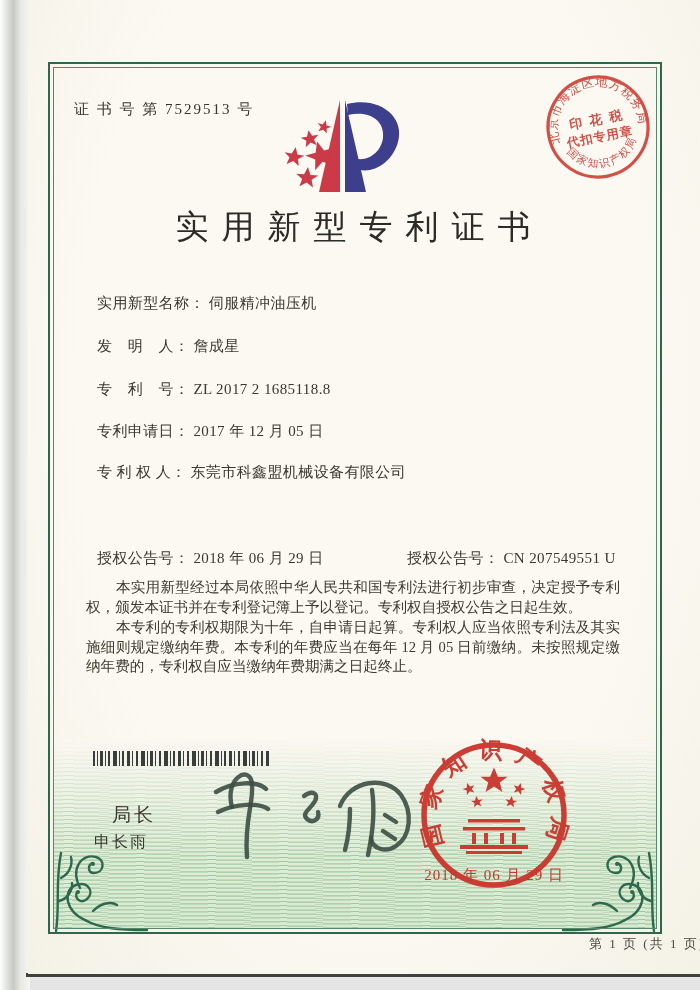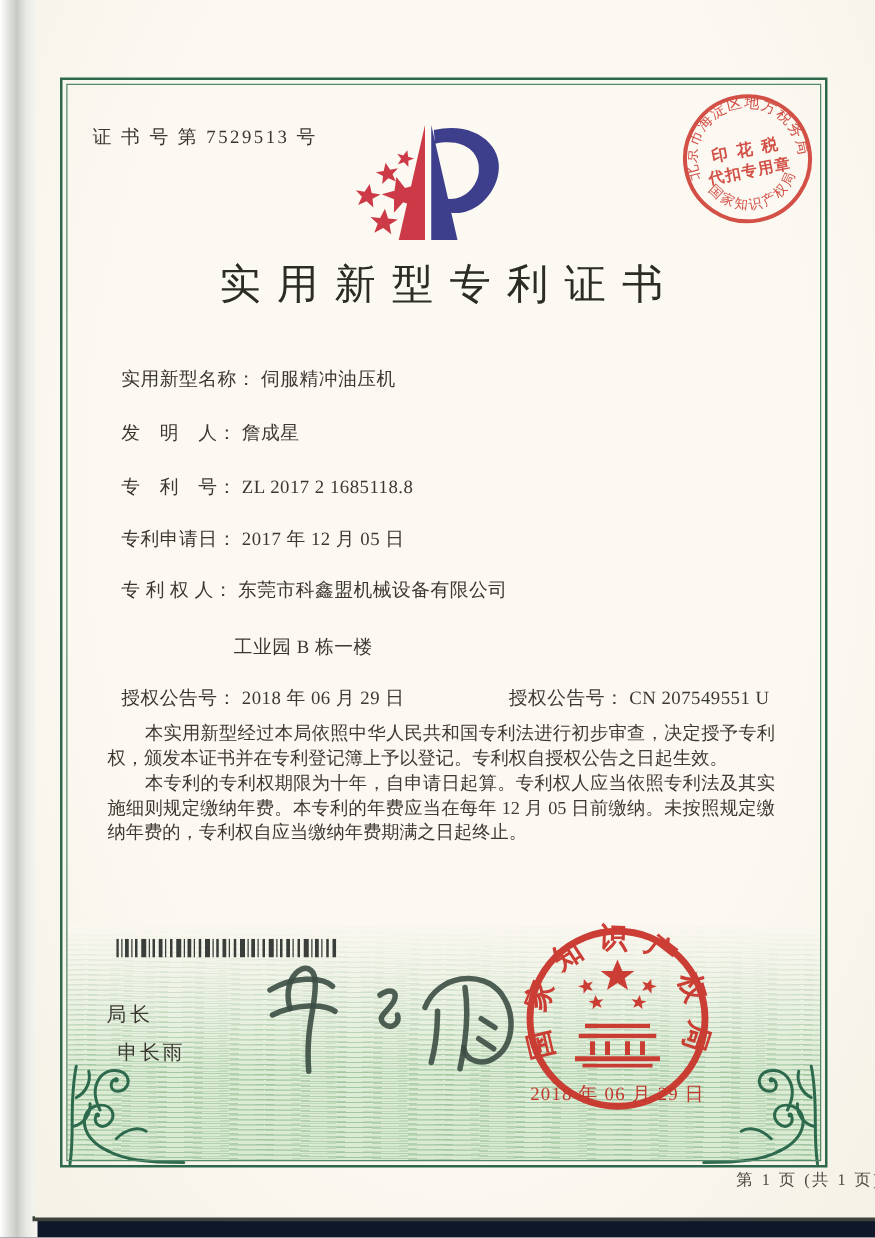--- a/index.html
+++ b/index.html
@@ -4,7 +4,7 @@
 <style>
   html,body{margin:0;padding:0;width:700px;height:990px;overflow:hidden;
     font-family:"Liberation Serif","DejaVu Serif",serif;background:#ffffff;}
-  .stage{position:relative;width:700px;height:990px;background:#0f172a;}
+  .stage{position:relative;width:700px;height:990px;background:#e5e5e5;}
   
   .scan-edge{position:absolute;left:0;top:0;width:30px;height:990px;
     background:linear-gradient(90deg,#ffffff 0%,#d9dbd5 30%,#c8cbc4 45%,#e9eae5 70%,#f6f5f1 100%);}

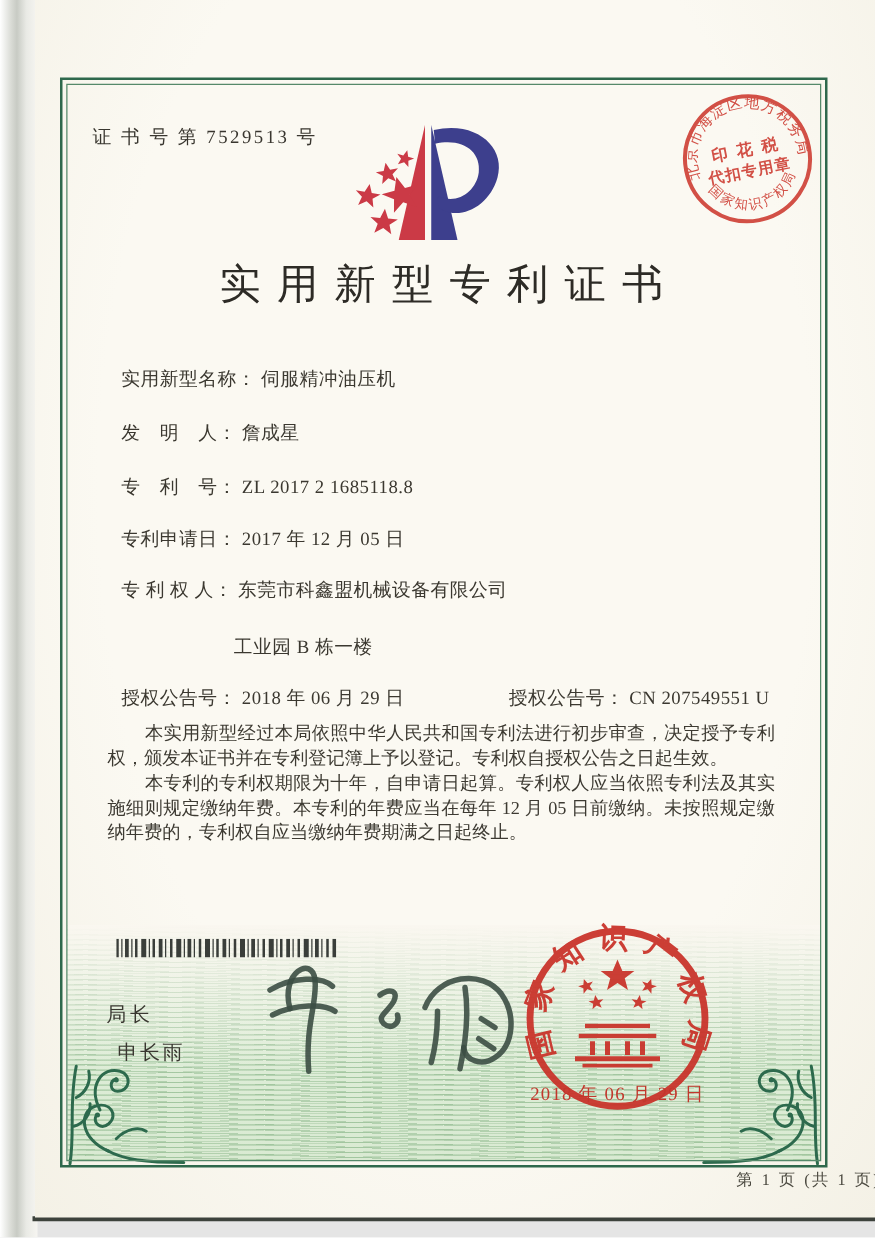--- a/index.html
+++ b/index.html
@@ -139,7 +139,6 @@
       <span class="lab">专 利 权 人：</span><span class="val">东莞市科鑫盟机械设备有限公司</span>
     </div>
     <div class="row" style="top:503px">
-      <div class="addr2">工业园 B 栋一楼</div>
     </div>
     <div class="row" style="top:549px">
       <span class="lab">授权公告号：</span><span class="val">2018 年 06 月 29 日</span>

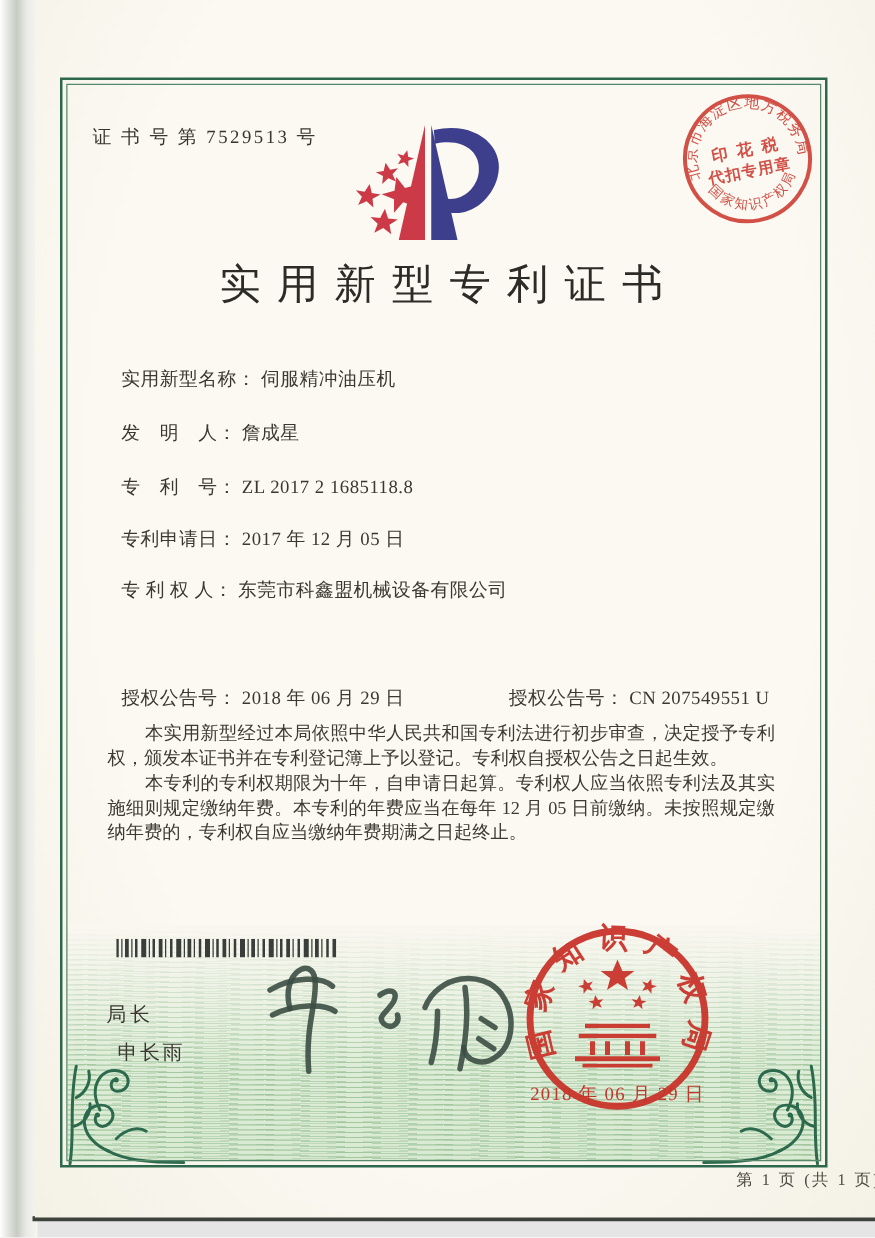--- a/index.html
+++ b/index.html
@@ -48,7 +48,7 @@
   .body-text p{margin:0 0 1px 0;text-indent:2.05em;}
   
   .barcode{position:absolute;left:65px;top:751px;width:176px;height:15px;z-index:4;}
-  .signer-title{position:absolute;left:57px;top:802px;font-size:16px;letter-spacing:3px;color:#3a3831;z-index:4;}
+  .signer-title{position:absolute;left:84px;top:802px;font-size:19px;letter-spacing:3px;color:#3a3831;z-index:4;}
   .signer-name{position:absolute;left:66px;top:832px;font-size:16px;letter-spacing:2px;color:#3a3831;z-index:4;}
   .signature{position:absolute;left:172px;top:760px;width:228px;height:104px;z-index:5;}
   .signature path{fill:none;stroke:#3c4e44;stroke-width:4.4;stroke-linecap:round;stroke-linejoin:round;opacity:.9;}

